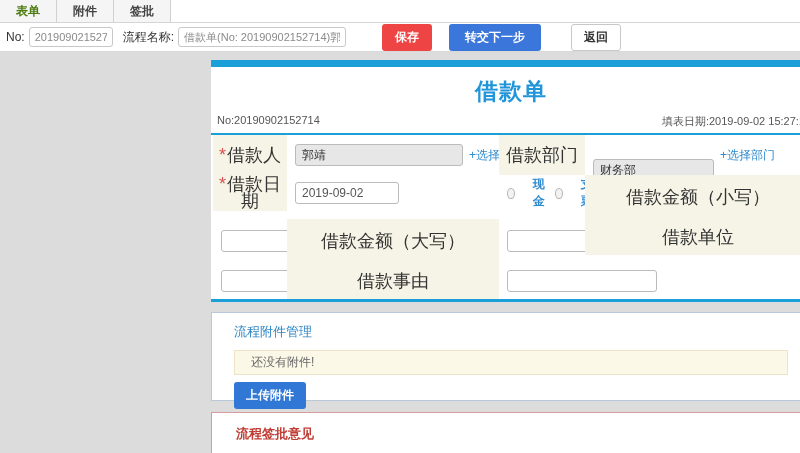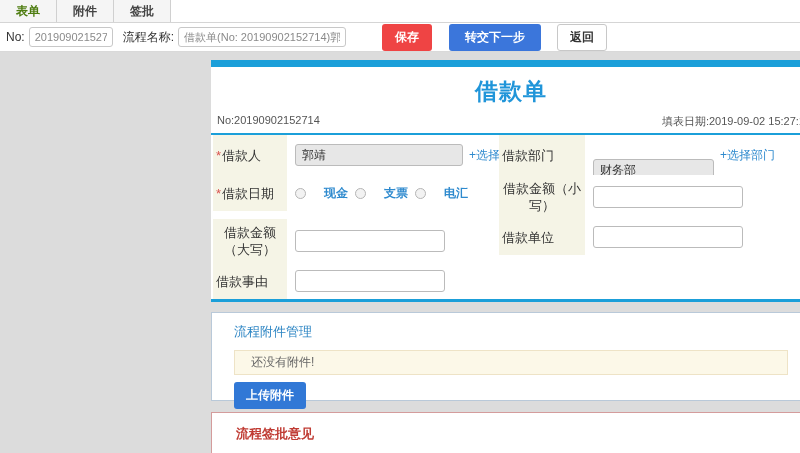--- a/index.html
+++ b/index.html
@@ -24,7 +24,7 @@
     padding: 4px 12px; cursor: pointer; white-space: nowrap; font-family: inherit; }
   .btn-save { background: #ef4444; color: #fff; margin-left: 36px; }
   .btn-next { background: #3b76db; color: #fff; margin-left: 17px; padding: 4px 15px; }
-  .btn-back { background: #fff; color: #333; border-color: #c8c8c8; margin-left: 16px; text-align: right; }
+  .btn-back { background: #fff; color: #333; border-color: #c8c8c8; margin-left: 30px; text-align: right; }
 
   
   .main { position: relative; height: 401px; background: #dcdcdc; padding-left: 211px; }

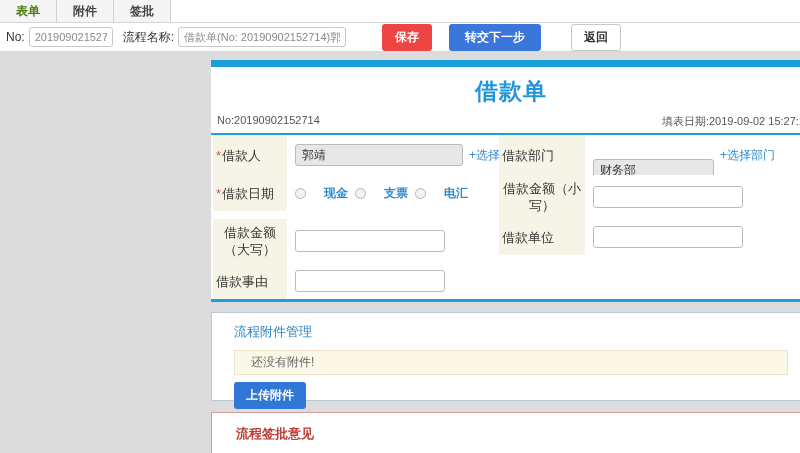--- a/index.html
+++ b/index.html
@@ -39,8 +39,8 @@
     padding: 7px 6px 4px 6px; border-bottom: 2px solid #1b9fd9; }
   .form-grid { display: grid; grid-template-columns: 74px 212px 86px 1fr;
     grid-auto-rows: min-content; border-bottom: 3px solid #1b9fd9; padding: 0 0 0 2px; }
-  .lbl { background: #f5f4e6; font-size: 13px; color: #333; display: flex;
-    align-items: center; text-align: center; line-height: 17px; padding: 2px 3px; }
+  .lbl { background: #f5f4e6; font-size: 18px; color: #333; display: flex;
+    align-items: center; justify-content: center; text-align: center; line-height: 17px; padding: 2px 3px; }
   .cell { display: flex; align-items: center; background: #fff; padding-left: 8px; }
   .r1 { height: 40px; } .r2 { height: 36px; } .r3 { height: 44px; } .r4 { height: 36px; }
   .req { color: #d9534f; margin-right: 1px; }

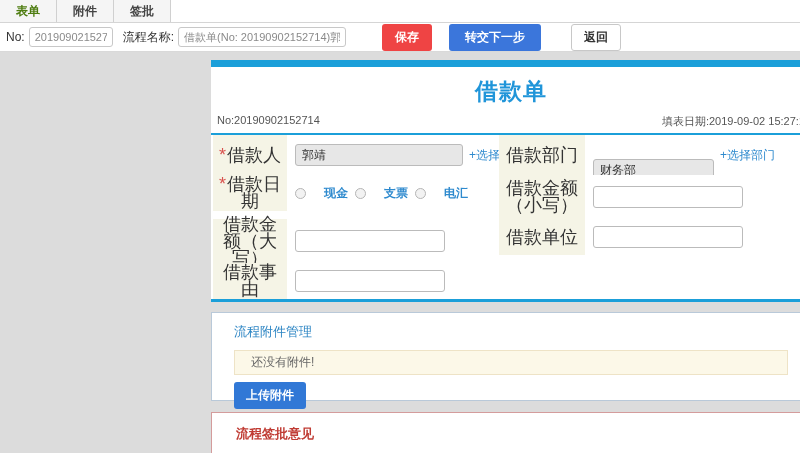--- a/index.html
+++ b/index.html
@@ -119,6 +119,9 @@
         <span><span class="req">*</span><span>借款日期</span></span>
       </div>
       <div class="cell r2">
+        <input class="finp w-date" type="text" value="2019-09-02" style="">
+      </div>
+      <div class="cell r2">
         <div class="radios">
           <span class="radio-item">
             <span class="radio-dot"></span>

